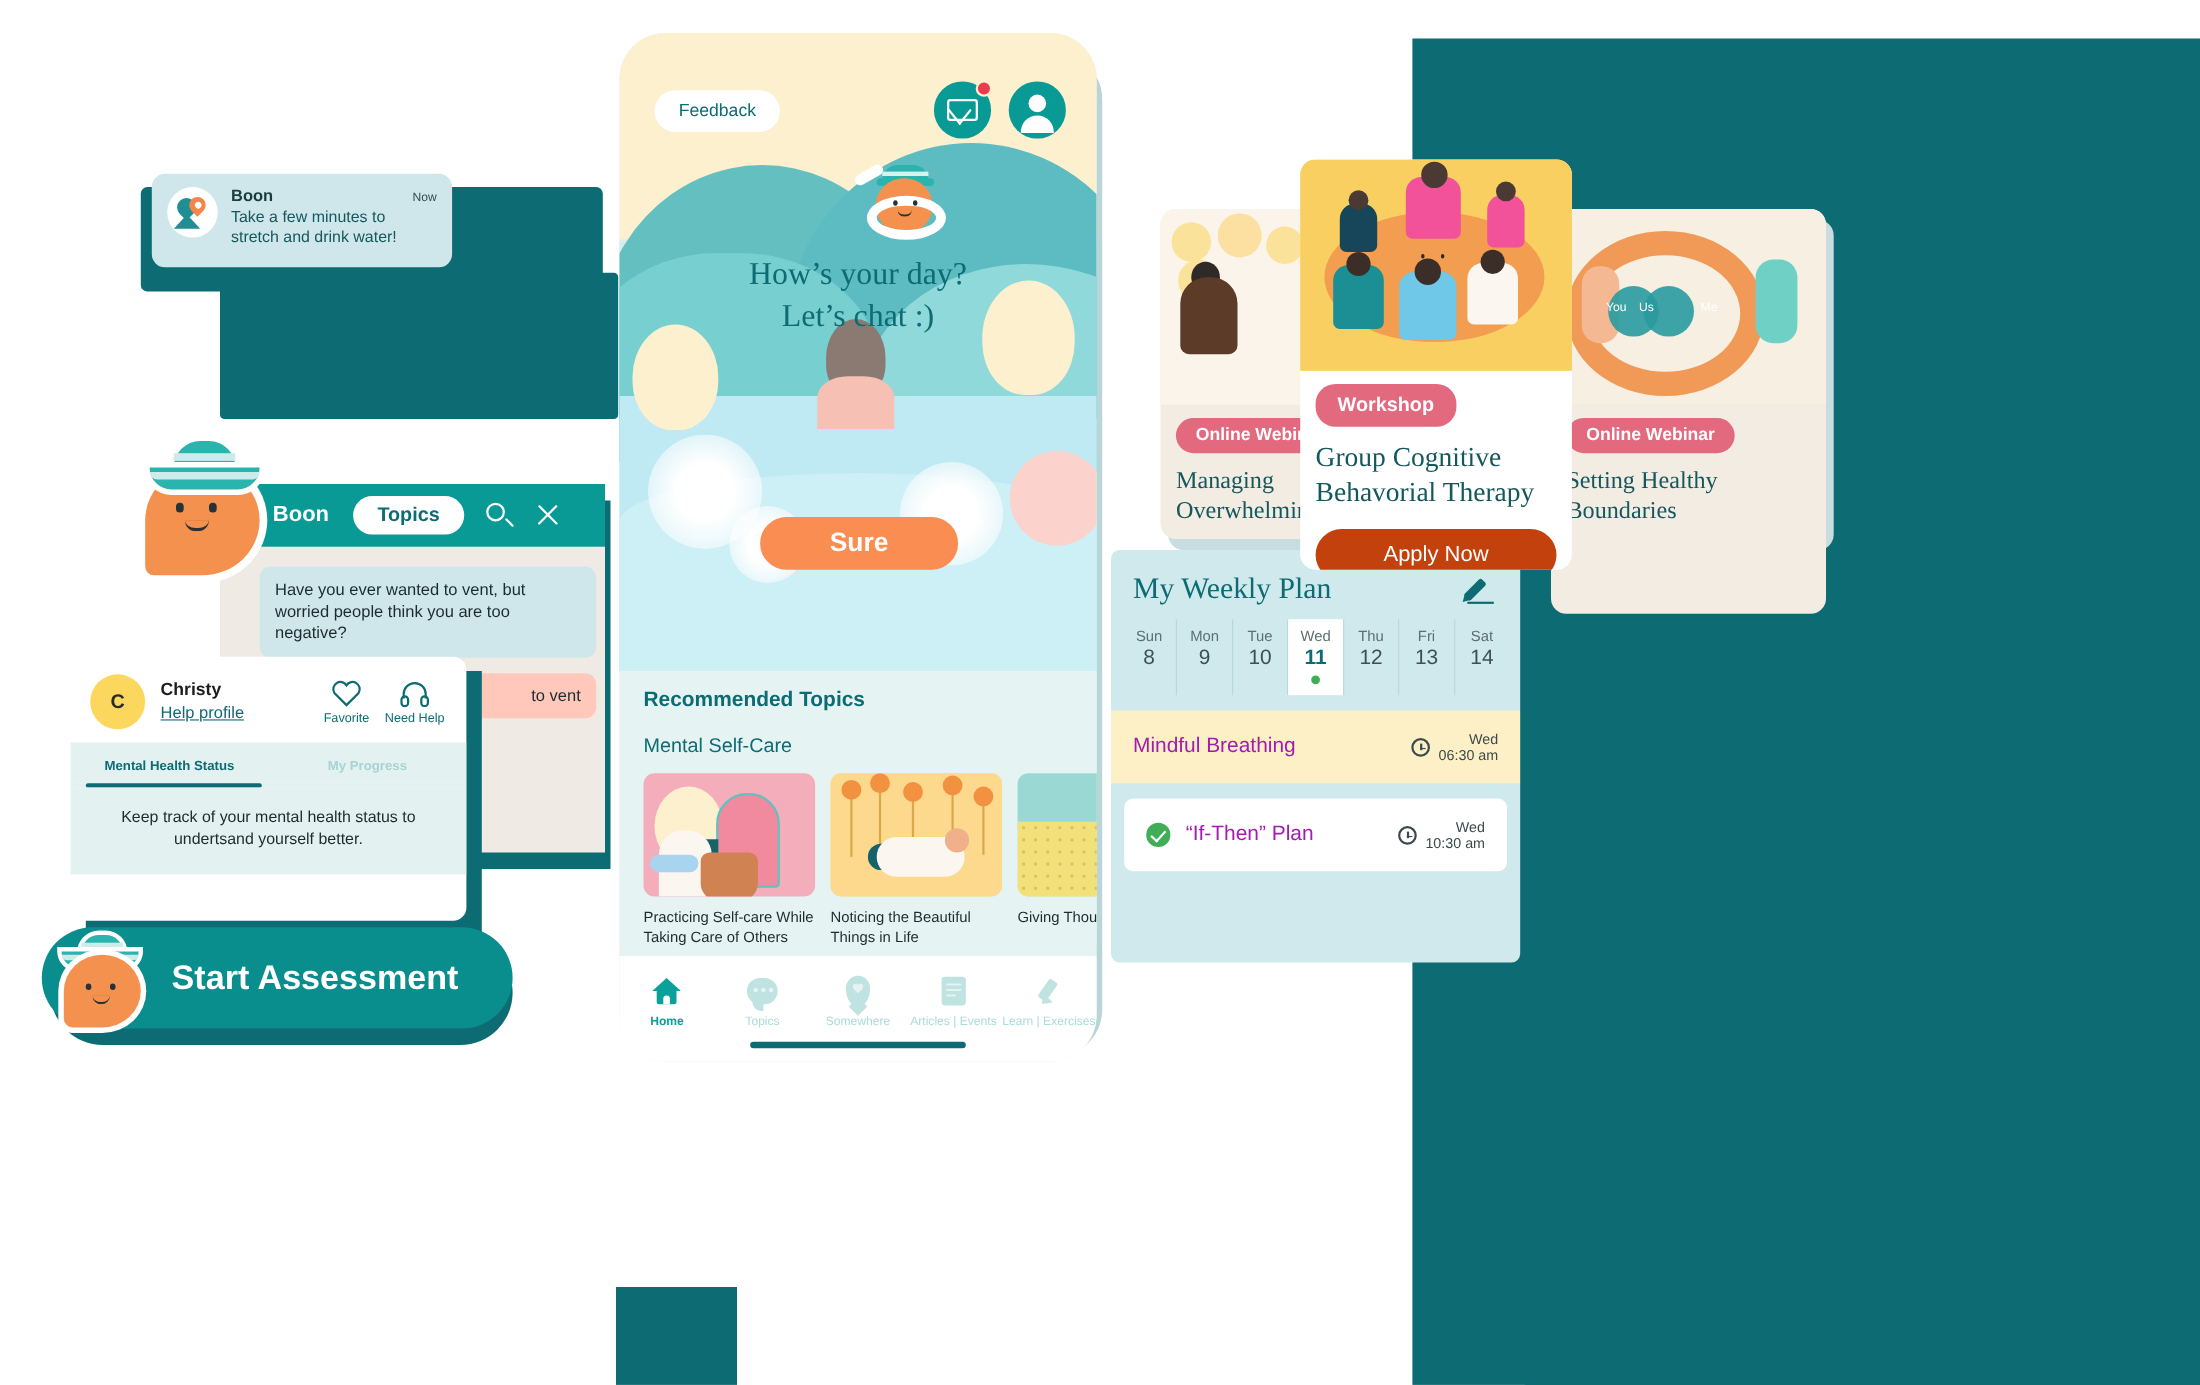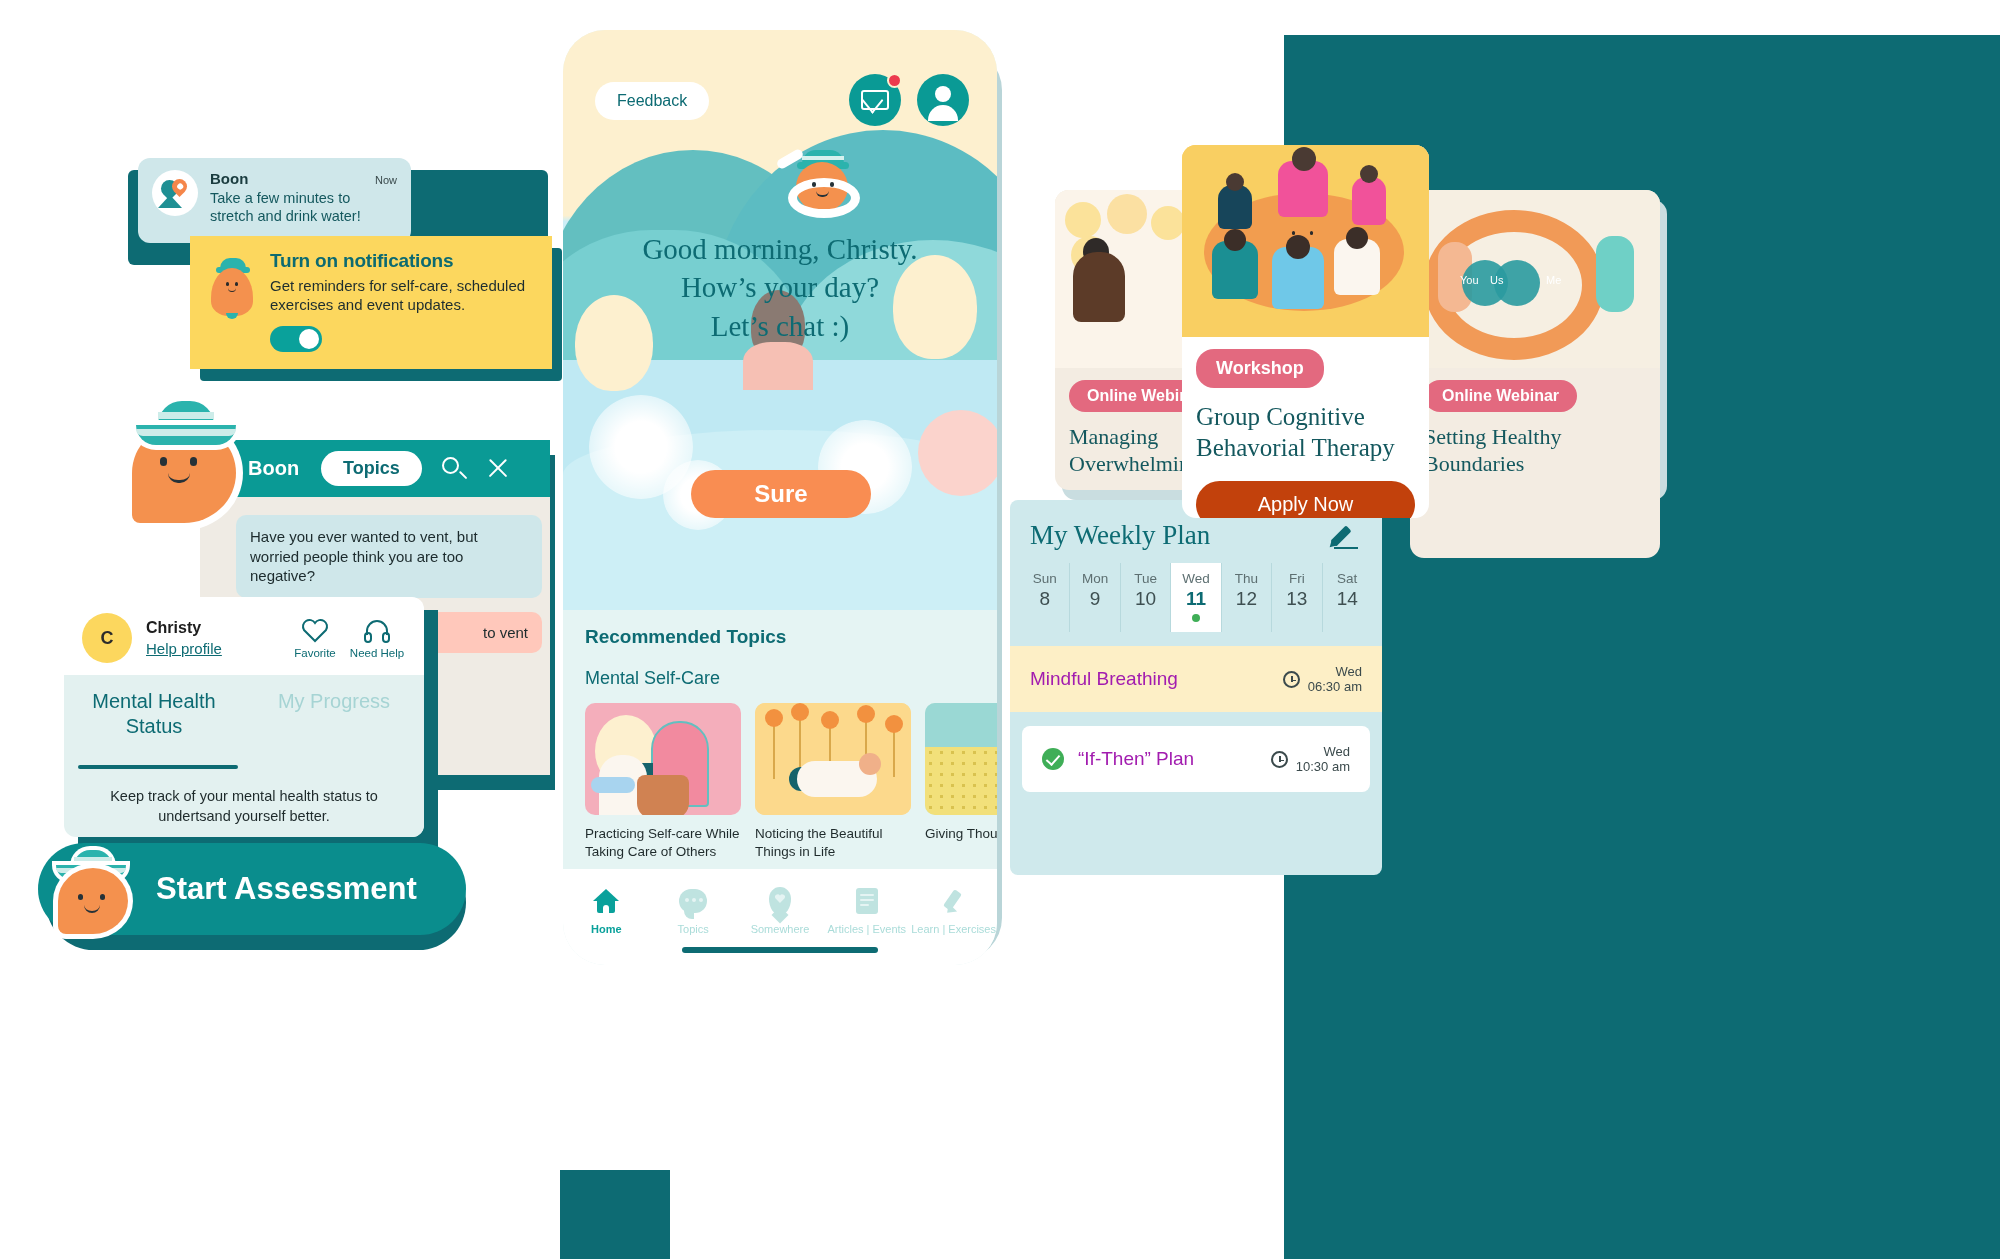--- a/index.html
+++ b/index.html
@@ -430,23 +430,6 @@
   </div>
 
   <div class="notif-shadow"></div>
-  <div class="notif-card">
-    <div class="bell">
-      <div class="hat"></div>
-        <div class="body"></div>
-      <div class="eye l"></div>
-        <div class="eye r"></div>
-        <div class="mouth"></div>
-        <div class="foot"></div>
-    </div>
-    <div class="notif-body">
-      <div class="notif-title">Turn on notifications</div>
-      <div class="notif-sub">Get reminders for self-care, scheduled exercises and event updates.</div>
-      <div class="toggle">
-          <div class="knob"></div>
-        </div>
-    </div>
-  </div>
 
   <div class="chat-shadow"></div>
   <div class="chat-panel">

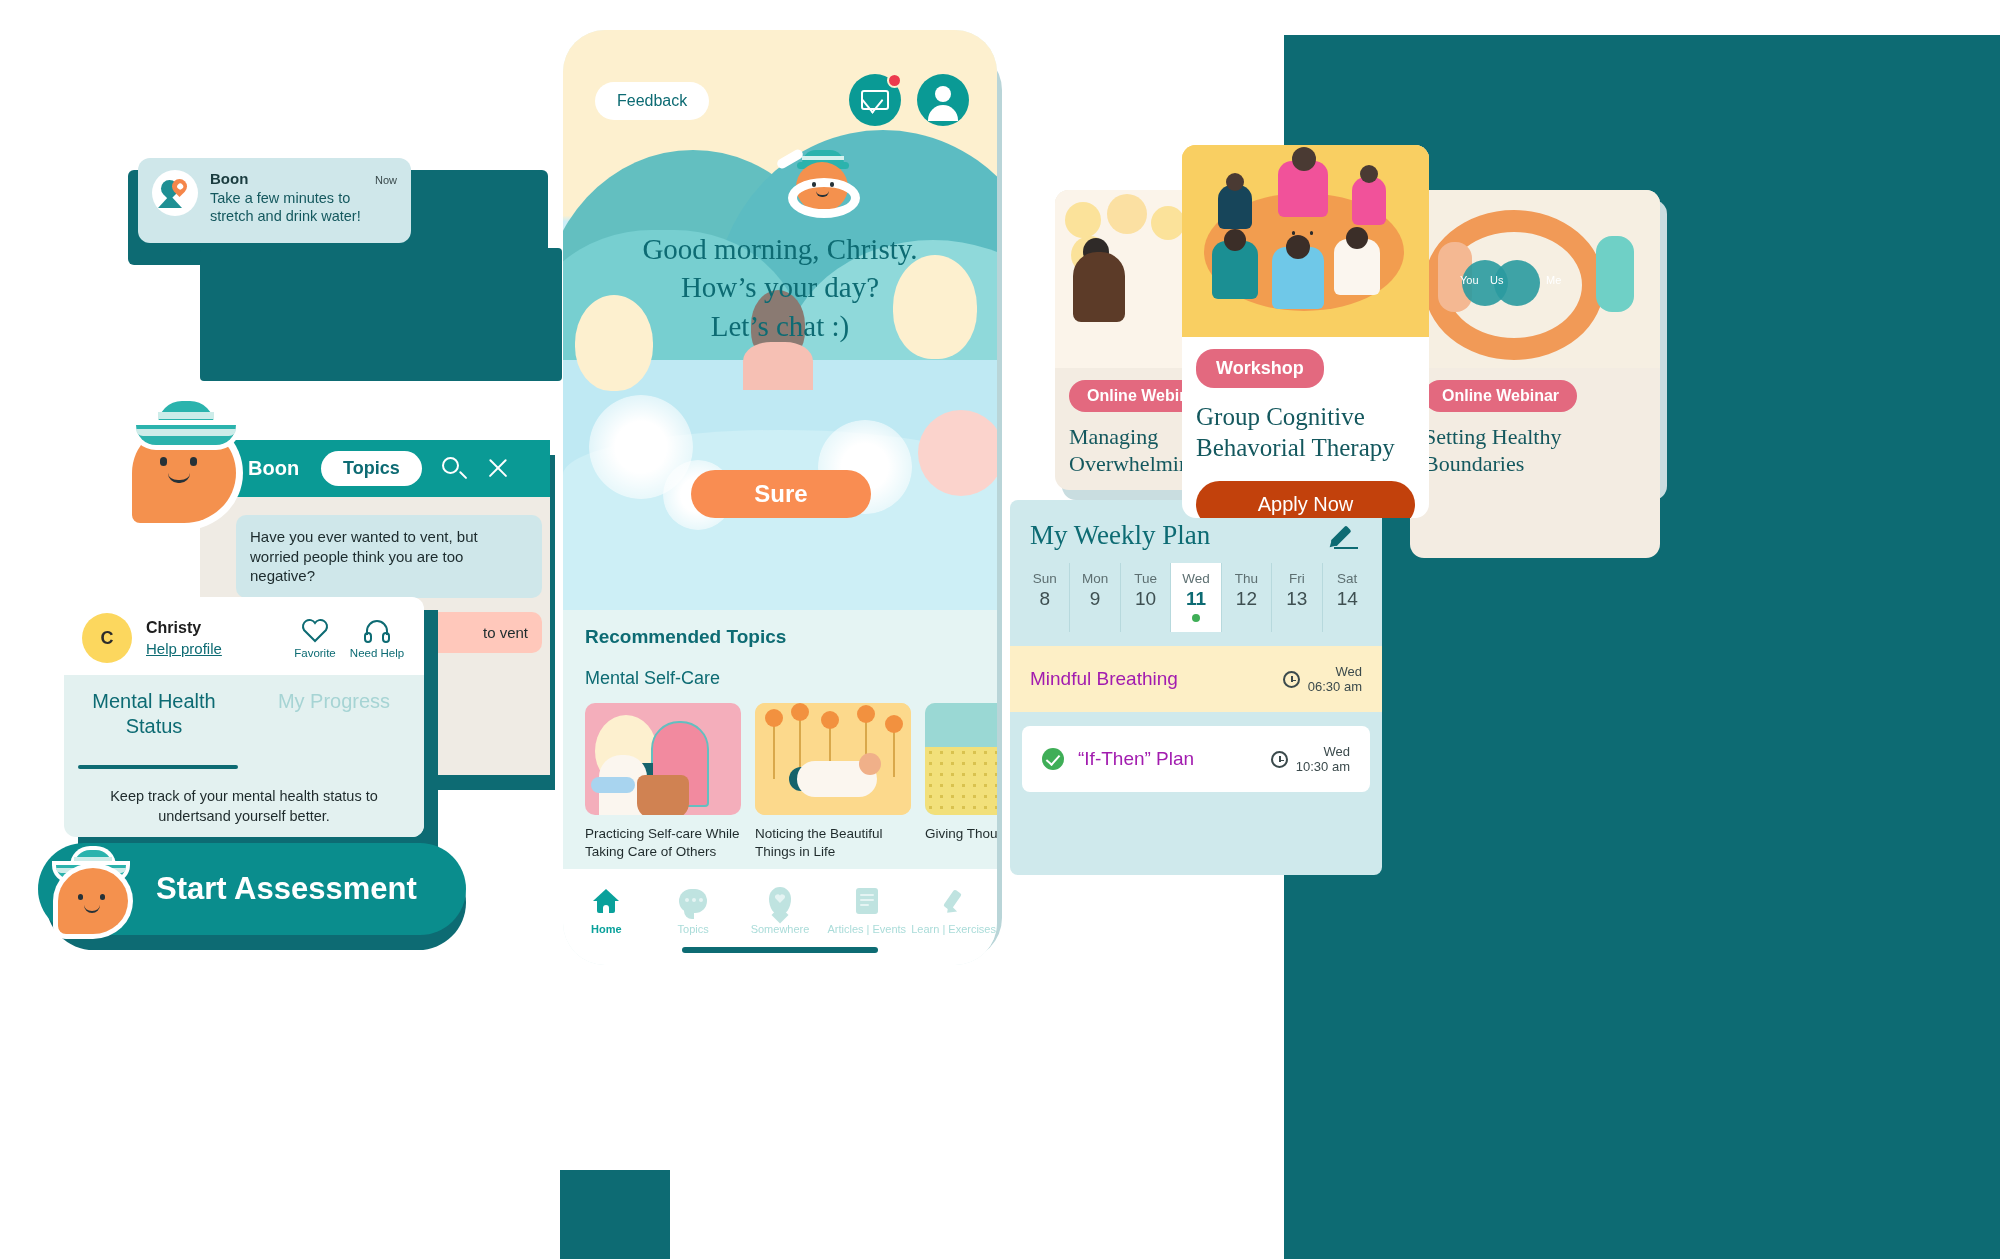--- a/index.html
+++ b/index.html
@@ -560,7 +560,6 @@
       </div>
 
       <div class="greet">
-        <div>Good morning, Christy.</div>
         <div>How’s your day?</div>
         <div>Let’s chat :)</div>
       </div>

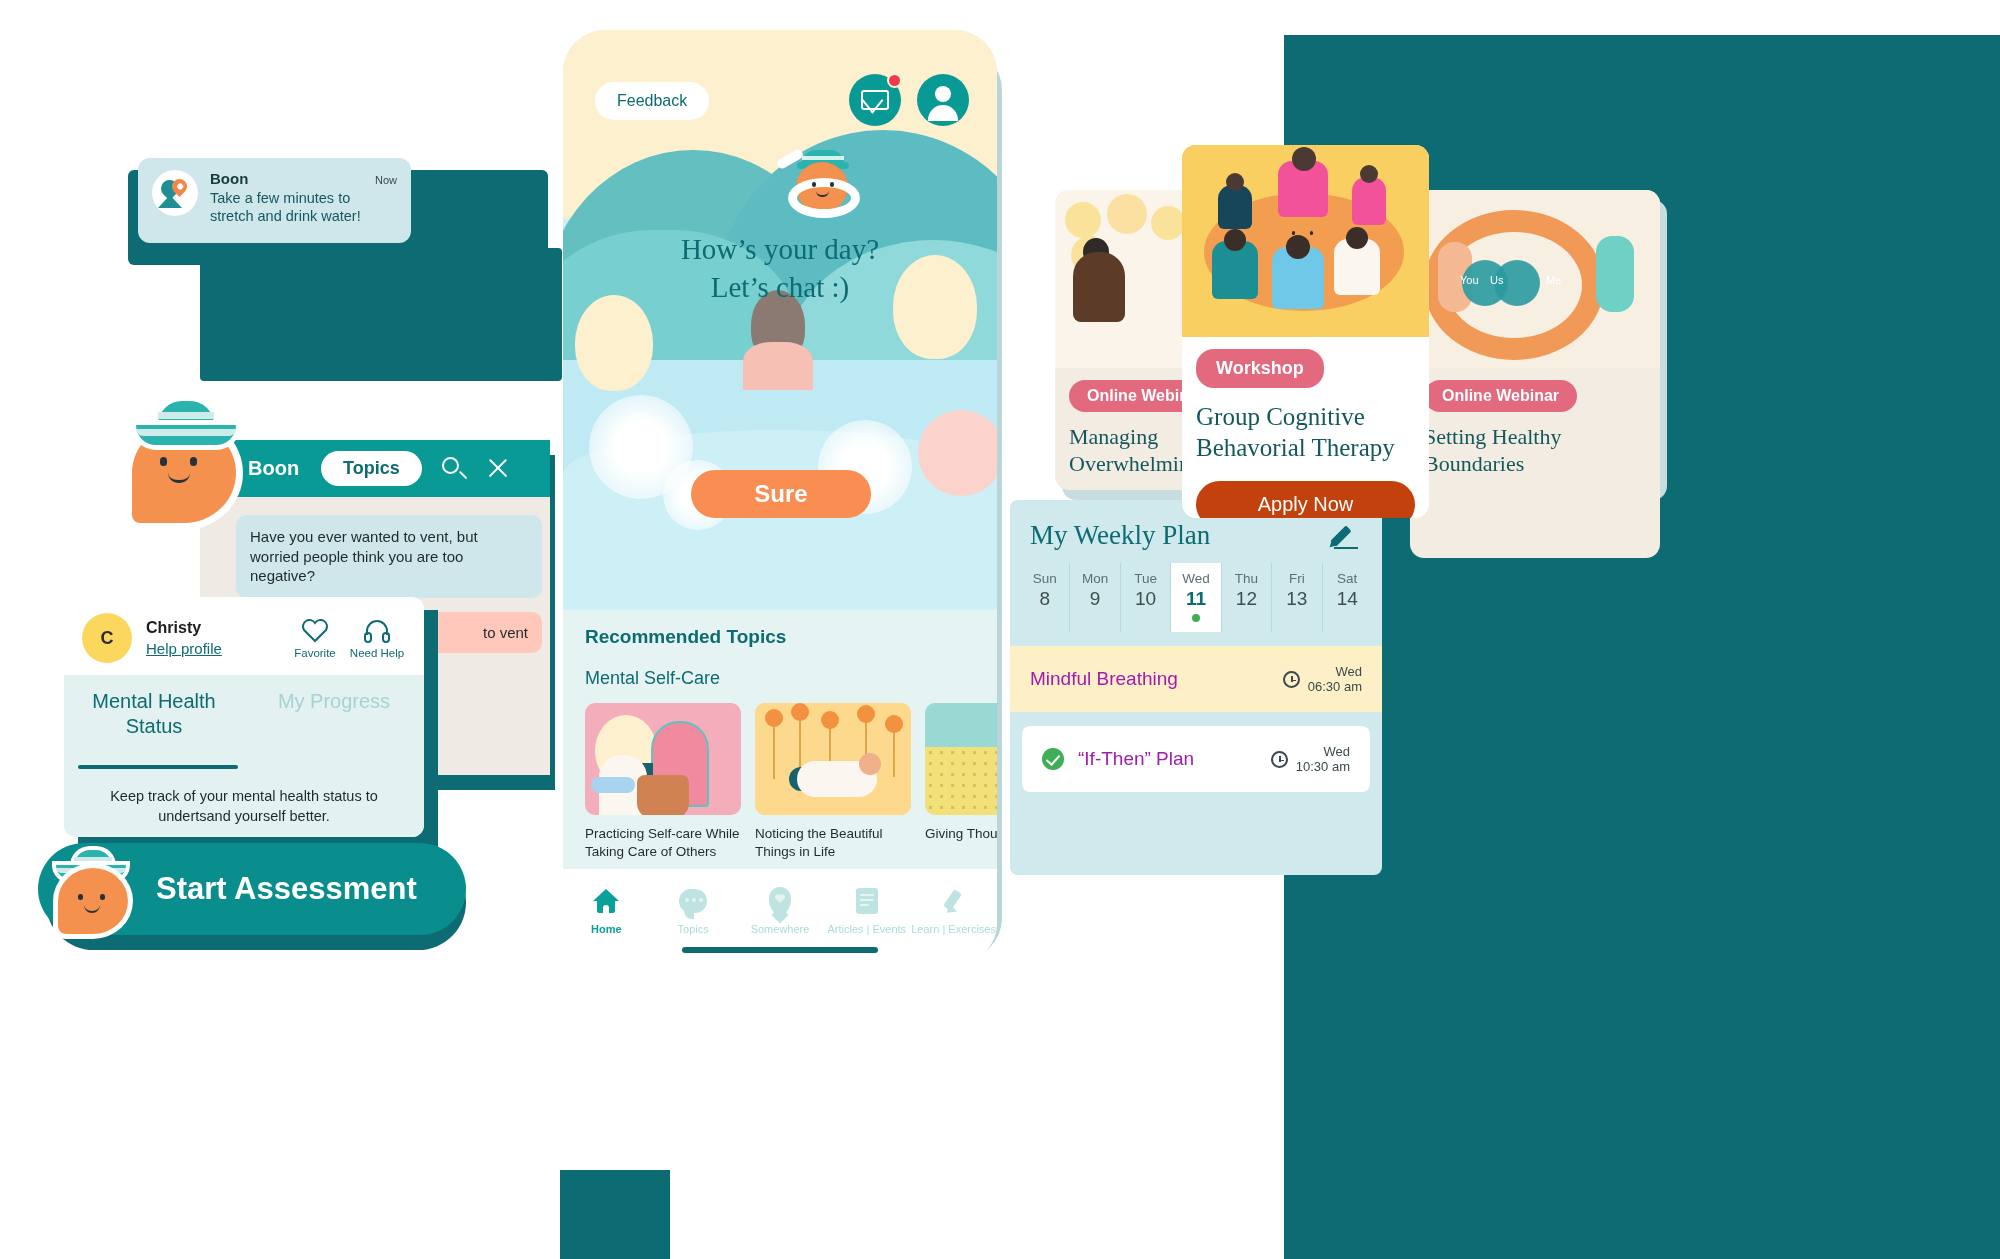--- a/index.html
+++ b/index.html
@@ -181,7 +181,7 @@
   .act .glyph { height: 26px; display:flex;align-items:center;justify-content:center;}
   .act .lbl { font-size: 11.5px; color: #0d6b73; margin-top: 3px; }
   .tabs-row { background: #e3f1f0; display: flex; padding: 10px 0 0 0; }
-  .tab { flex: 1; text-align: center; font-size: 20px; font-weight: normal; padding: 4px 10px 26px; line-height:1.25;}
+  .tab { flex: 1; text-align: center; font-size: 12px; font-weight: bold; padding: 4px 10px 8px; line-height:1.25;}
   .tab.active { color: #0d6b73; }
   .tab.idle { color: #a6d4d4; }
   .tab-underline { height: 4px; background: #0d6b73; width: 160px; margin-left: 14px; border-radius:2px;}

